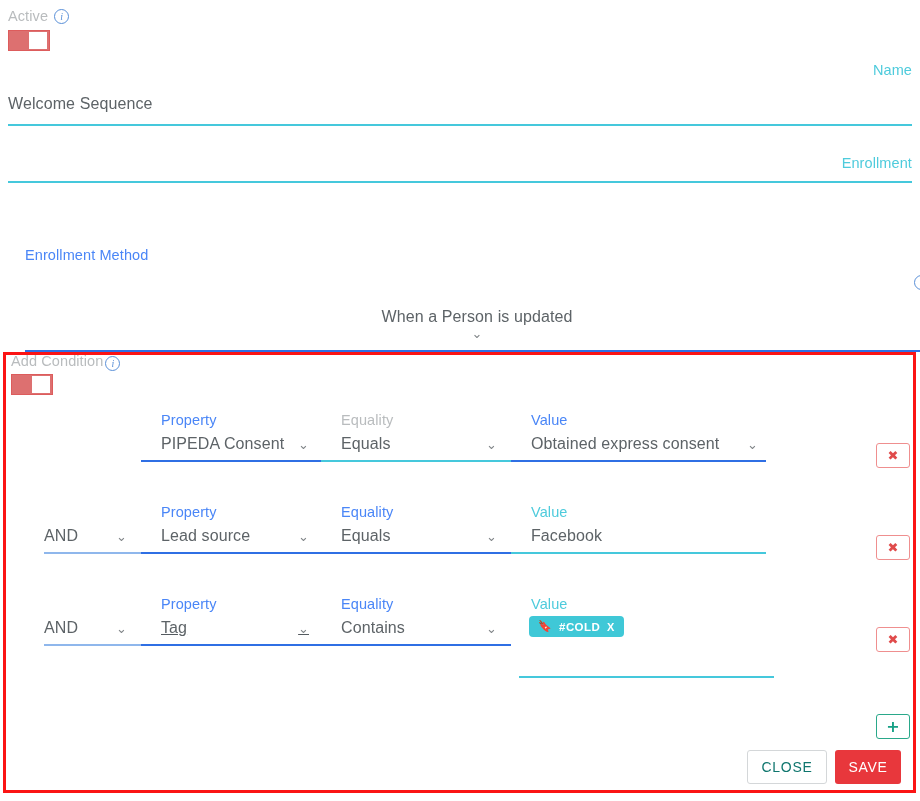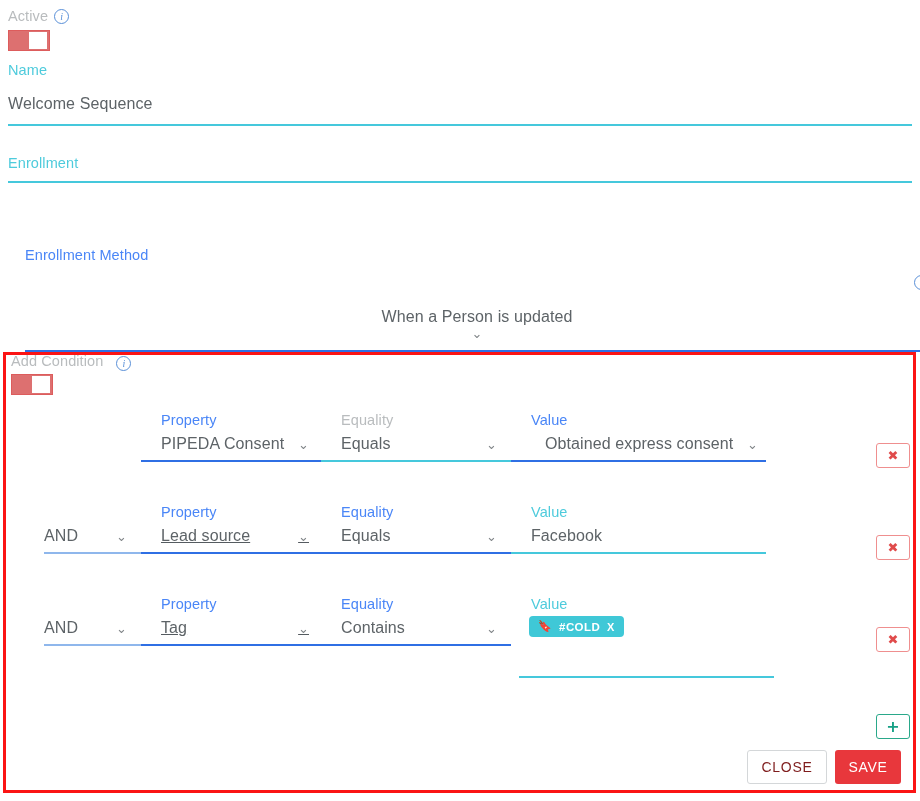--- a/index.html
+++ b/index.html
@@ -15,7 +15,7 @@
 
   
   .lbl { font-size: 14.5px; line-height: 16px; letter-spacing: .1px; }
-  .lbl.teal { color: #4ecbdc; }
+  .lbl.teal { color: #4ecbdc; text-align: right; }
   .lbl.blue { color: #4a86f7; }
   .lbl.grey { color: #b9bcbe; }
 

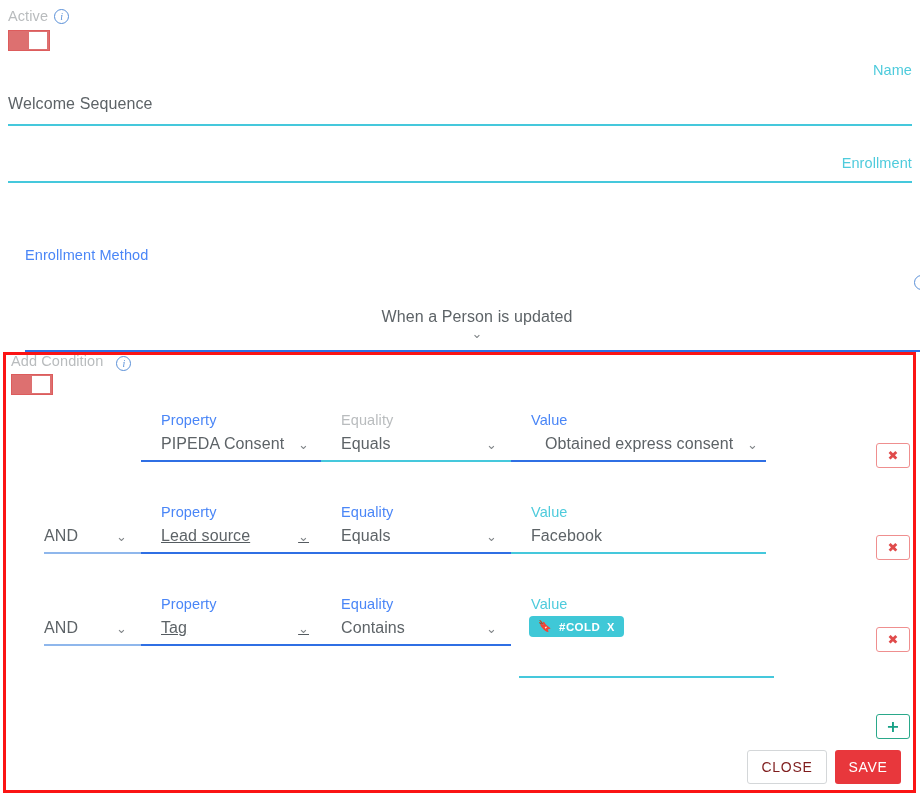--- a/index.html
+++ b/index.html
@@ -167,7 +167,7 @@
   <div class="cond-box">
 
     <div class="abs" style="left:5px; top:-2px;">
-      <div style="display:flex; align-items:flex-end; gap:13px;justify-content:space-between;">
+      <div style="display:flex; align-items:flex-end; gap:2px;justify-content:space-between;">
         <span class="lbl grey">Add Condition</span>
         <span class="info" style="margin-bottom:-2px;">i</span>
       </div>

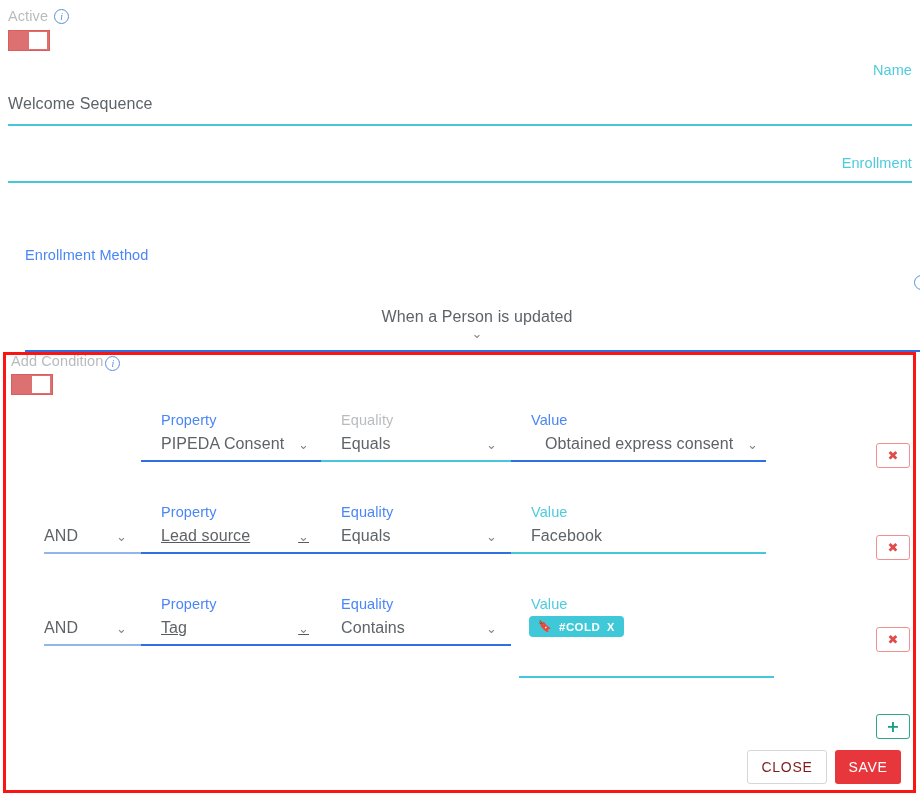--- a/index.html
+++ b/index.html
@@ -200,7 +200,7 @@
 
       <div class="cell" style="left:505px; width:255px;">
         <span class="lbl blue">Value</span>
-        <div class="ctrl" style="right:8px;margin-left:14px;">
+        <div class="ctrl" style="right:8px;">
           <span class="fieldvalue">Obtained express consent</span>
           <span class="chev">⌄</span>
         </div>

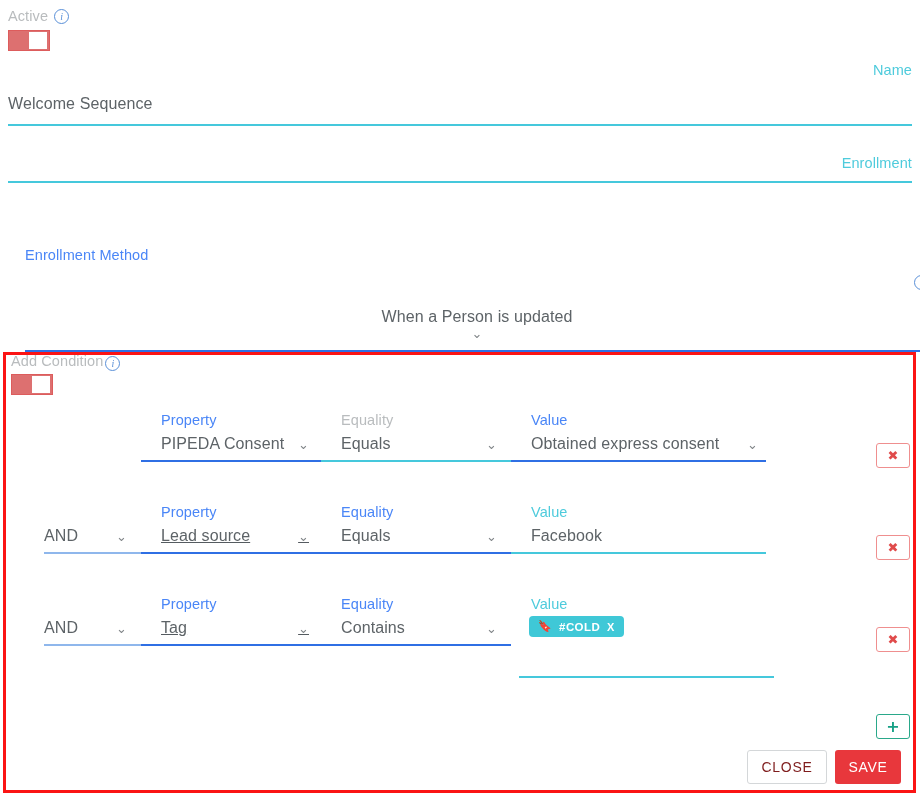--- a/index.html
+++ b/index.html
@@ -222,7 +222,7 @@
 
       <div class="cell" style="left:135px; width:180px;">
         <span class="lbl blue">Property</span>
-        <div class="ctrl" style="right:12px;text-decoration:underline;">
+        <div class="ctrl" style="right:12px;">
           <span class="fieldvalue">Lead source</span>
           <span class="chev">⌄</span>
         </div>

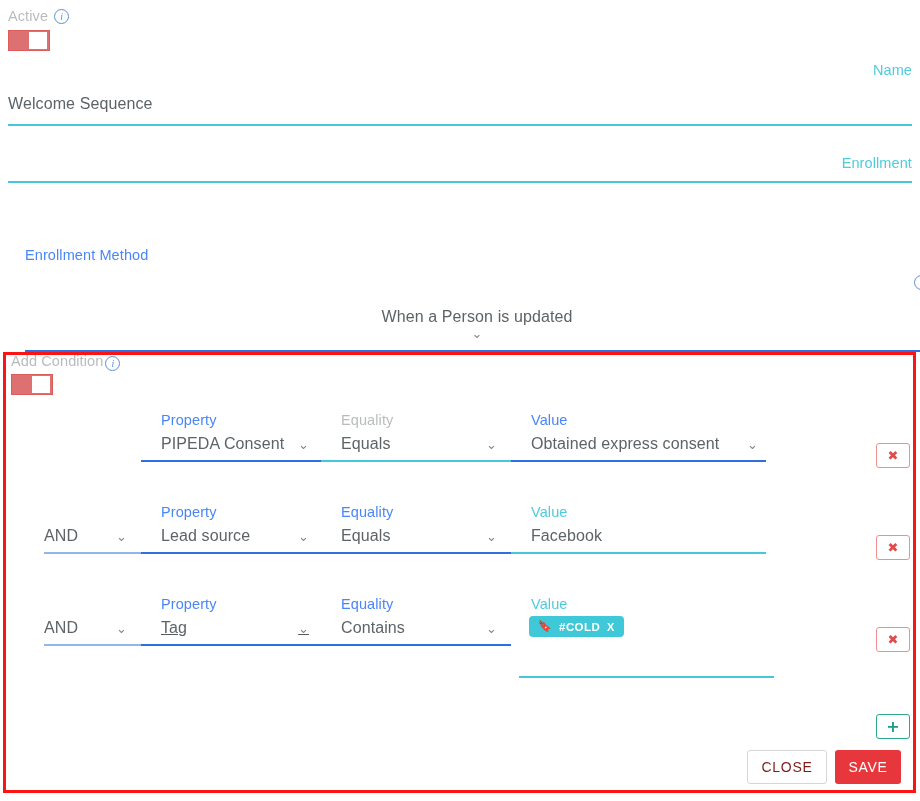--- a/index.html
+++ b/index.html
@@ -117,7 +117,7 @@
     font-family: "Liberation Sans", sans-serif;
   }
   .btn-close {
-    background: #ffffff; color: #7f1d1d;
+    background: #ffffff; color: #0f766e;
     border: 1px solid #d4d7d9;
     width: 80px; height: 34px;
   }

